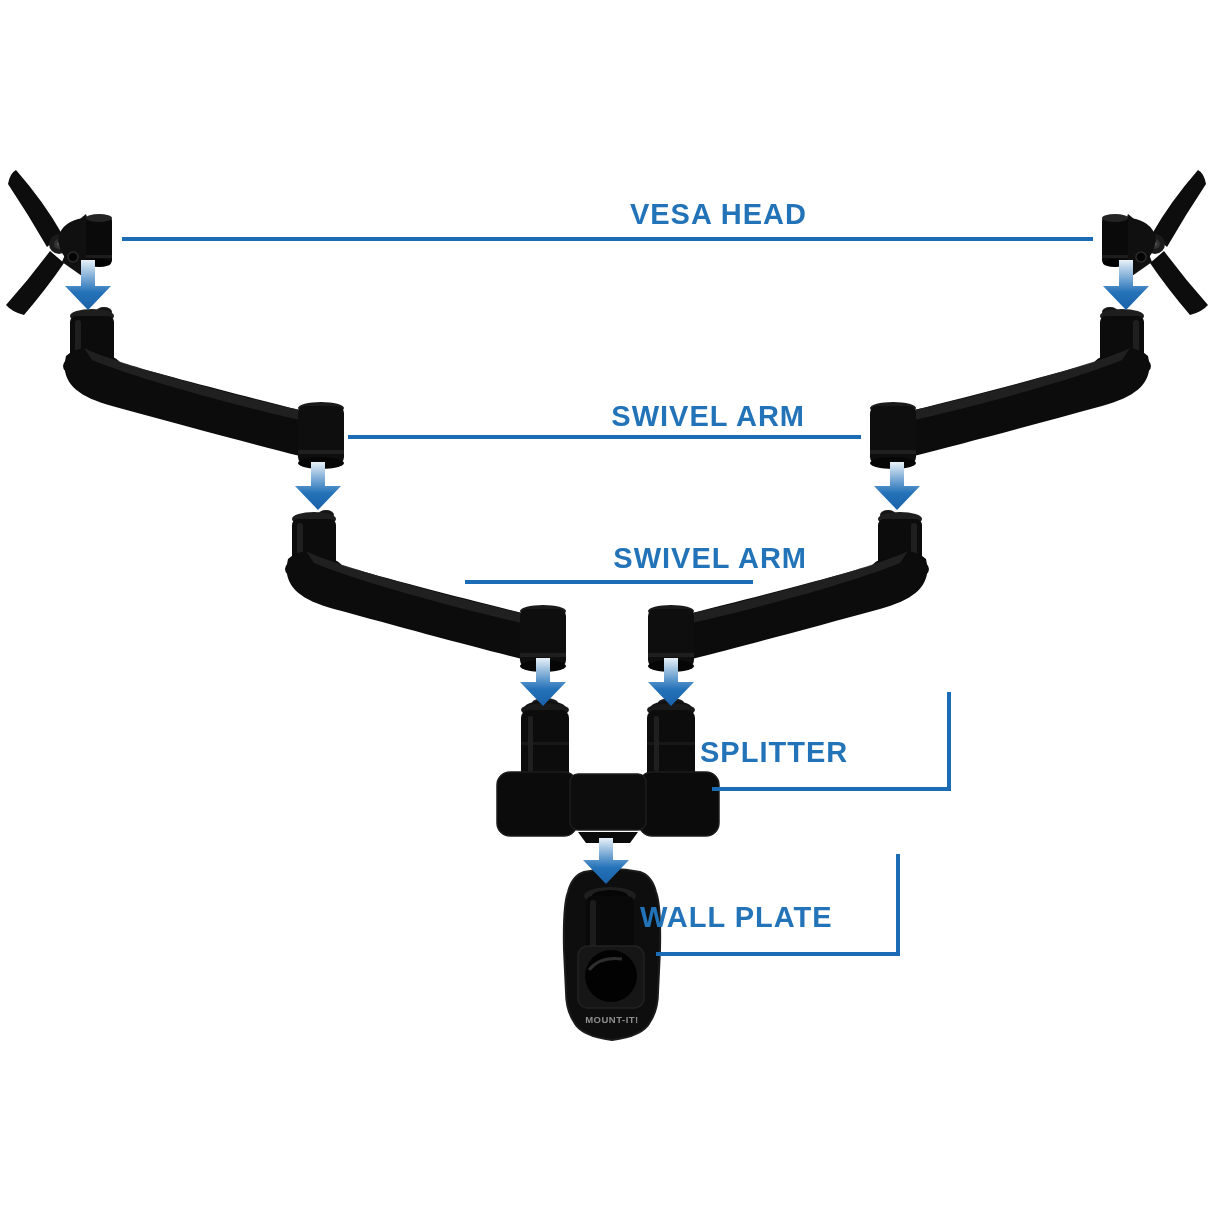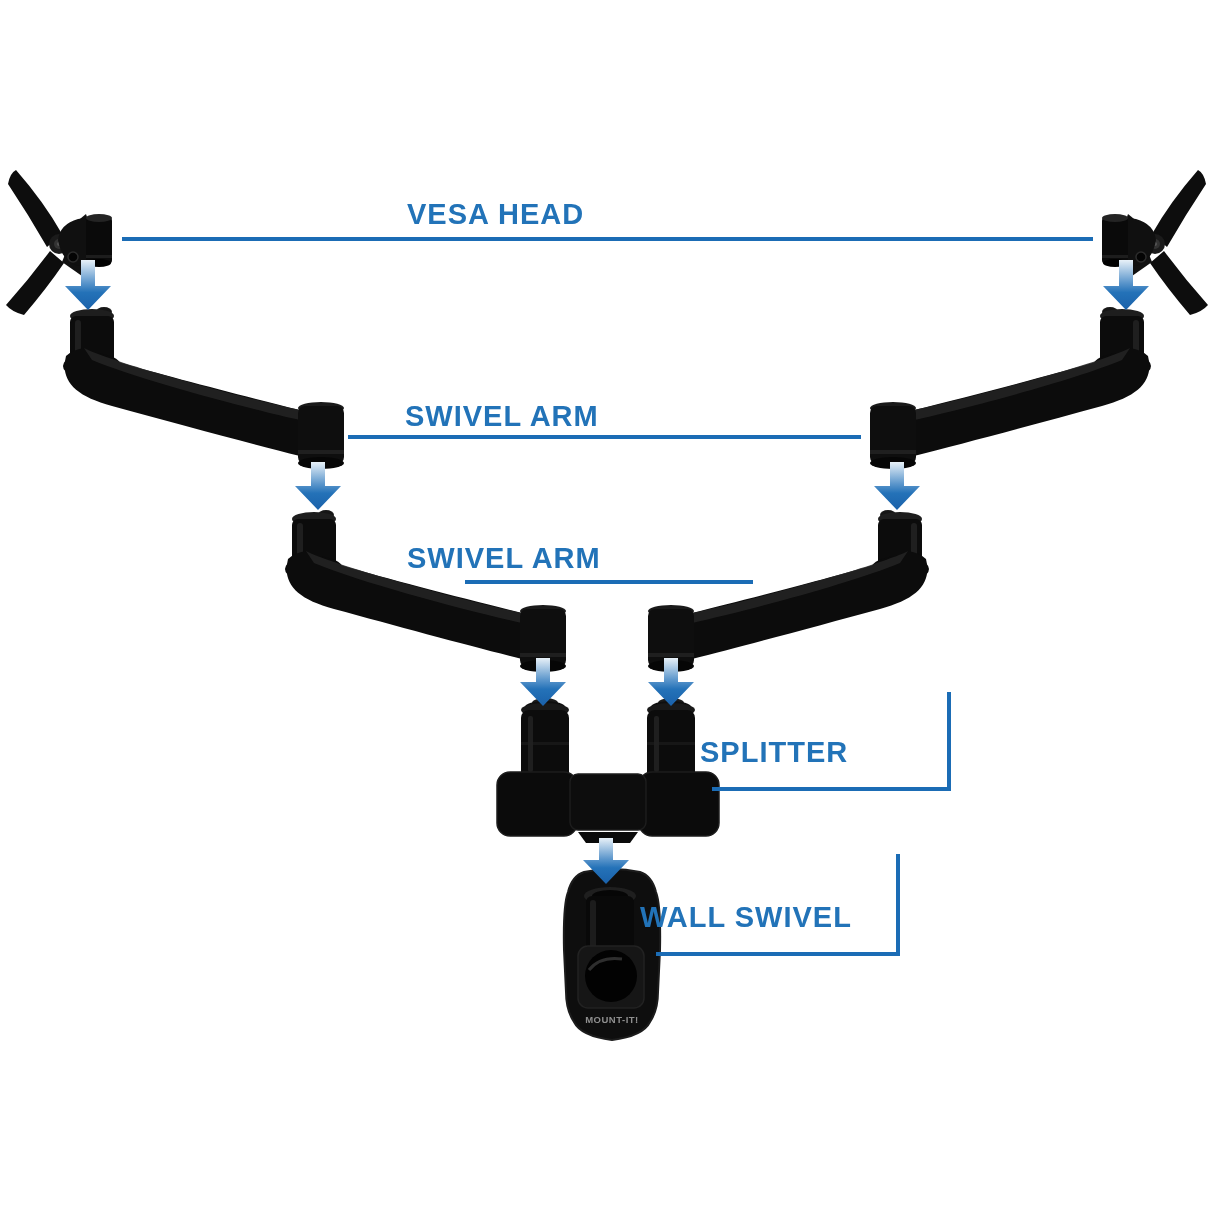--- a/index.html
+++ b/index.html
@@ -24,7 +24,7 @@
     line-height: 30px;
     white-space: nowrap;
   }
-  .lbl.center { text-align: left; }
+  .lbl.center { text-align: right; }
   .lbl.right  { text-align: left; }
   .leader {
     position: absolute;

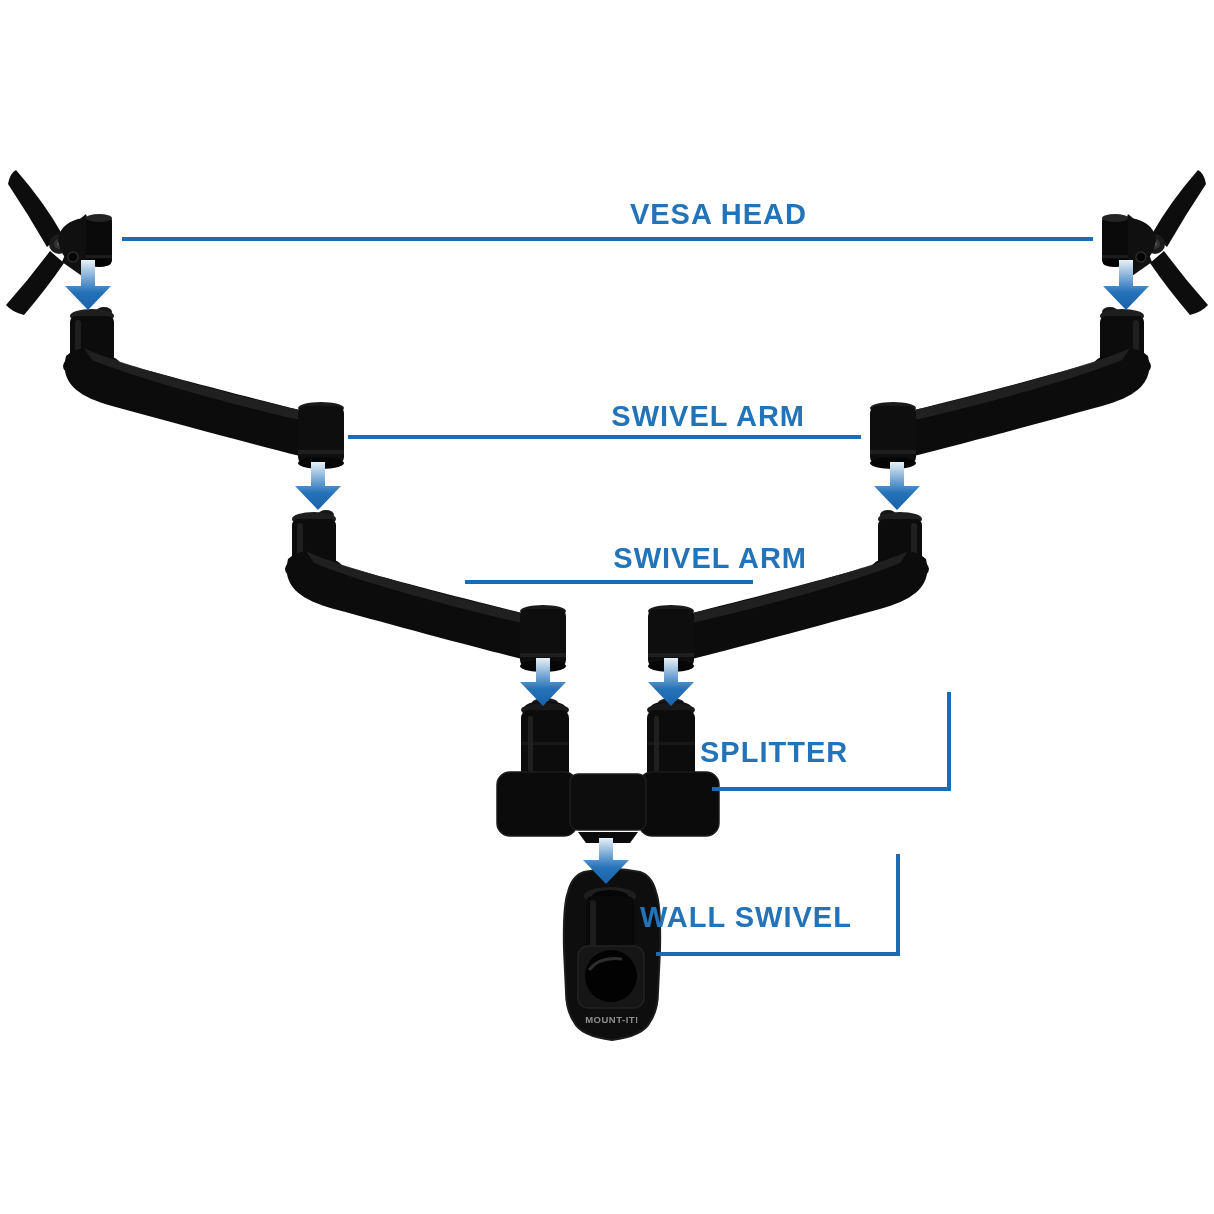--- a/index.html
+++ b/index.html
@@ -143,7 +143,7 @@
   <div class="lbl center" style="left:405px; top:401px; width:400px;">SWIVEL ARM</div>
   <div class="lbl center" style="left:407px; top:543px; width:400px;">SWIVEL ARM</div>
   <div class="lbl right" style="left:700px; top:737px; width:232px;">SPLITTER</div>
-  <div class="lbl right" style="left:640px; top:902px; width:240px;">WALL SWIVEL</div>
+  <div class="lbl right" style="left:640px; top:902px; width:240px;">WALL PLATE</div>
 
 </div>
 

